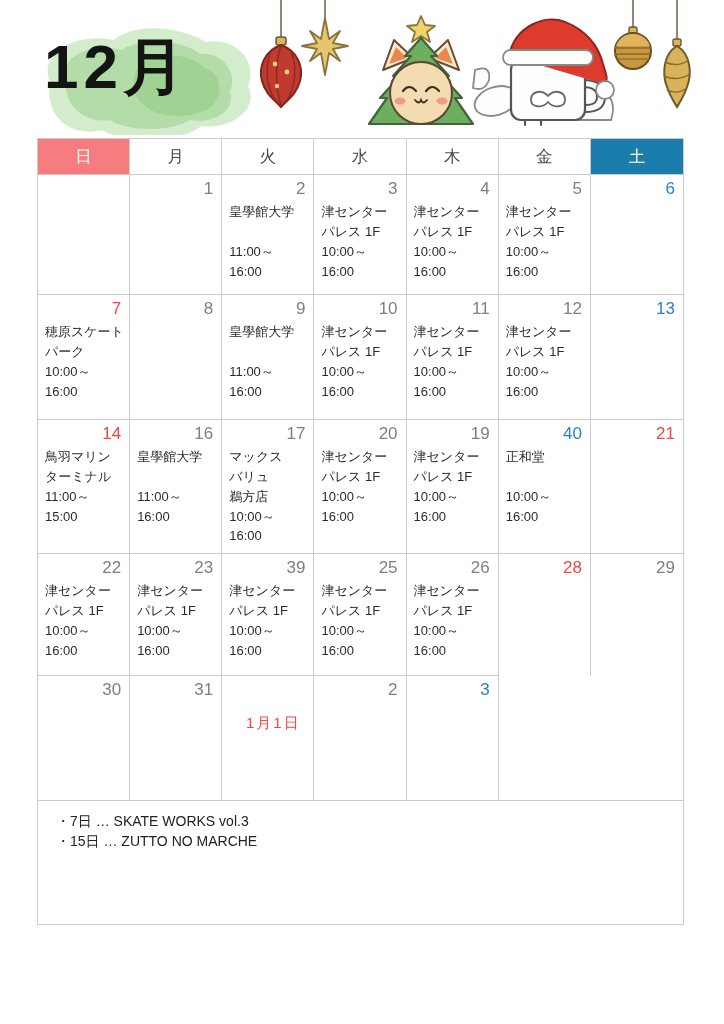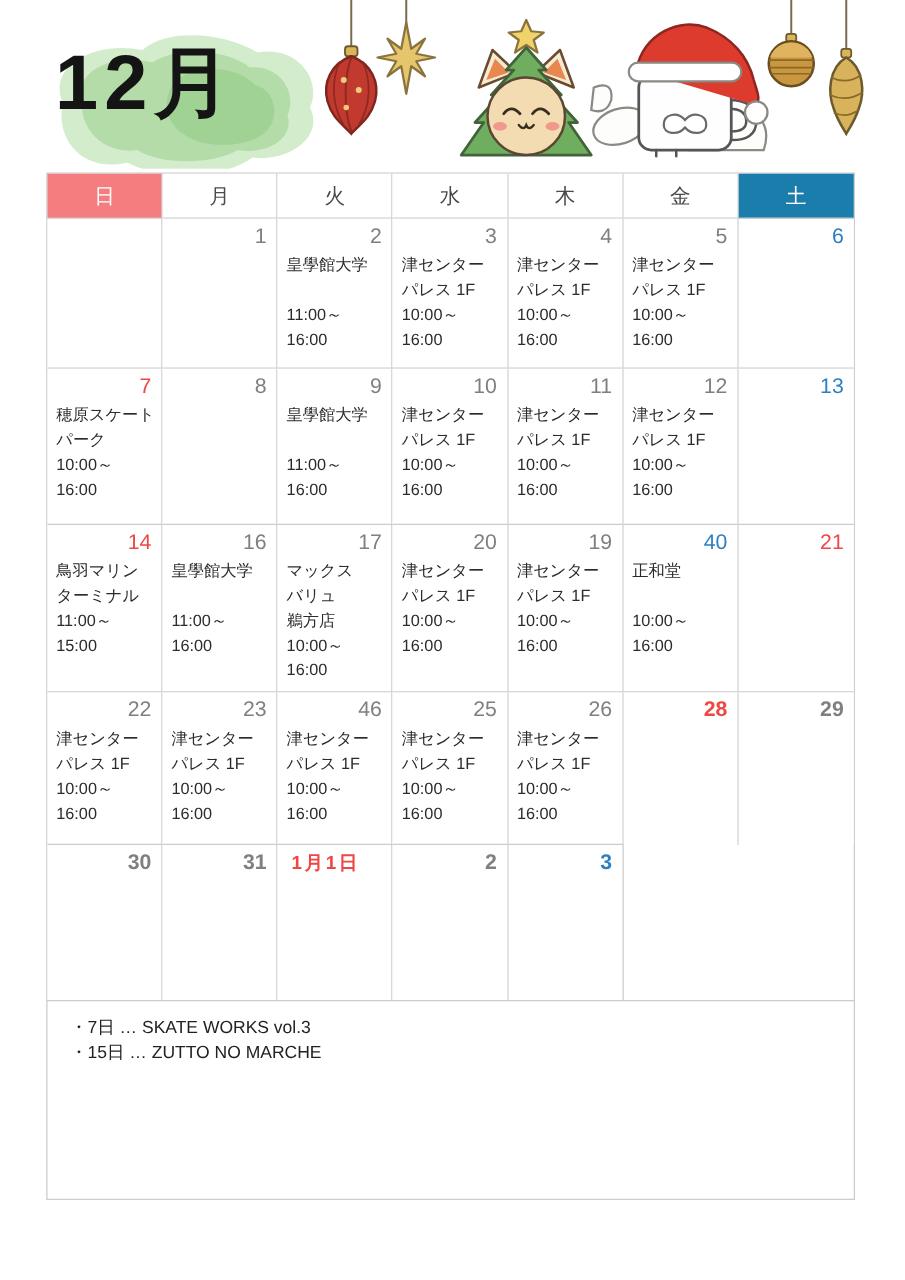--- a/index.html
+++ b/index.html
@@ -314,7 +314,7 @@
 16:00</div>
       </div>
       <div class="cell">
-        <div class="daynum wd">46</div>
+        <div class="daynum wd">39</div>
         <div class="event">津センター
 パレス 1F
 10:00～

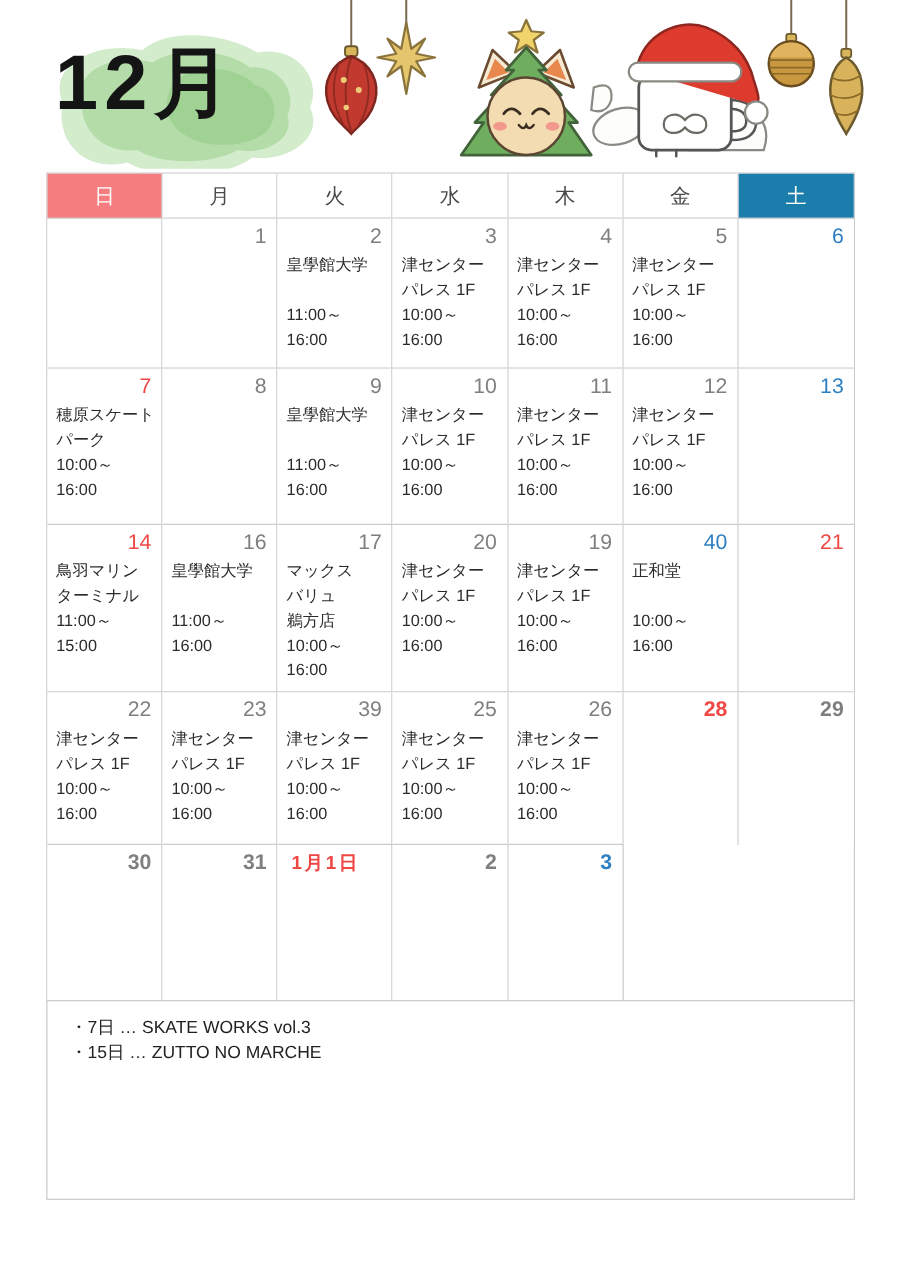--- a/index.html
+++ b/index.html
@@ -49,7 +49,7 @@
   .hcell.sun{background:var(--sunday-header-bg);color:#ffffff;}
   .hcell.sat{background:var(--saturday-header-bg);color:#ffffff;}
   .calendar > :nth-child(7n){border-right:none;}
-  .calendar > :nth-last-child(-n+7){border-bottom:none;font-weight:bold;}
+  .calendar > :nth-last-child(-n+7){border-bottom:none;}
   .cell{
     border-right:1px solid var(--grid-border);
     border-bottom:1px solid var(--grid-border);

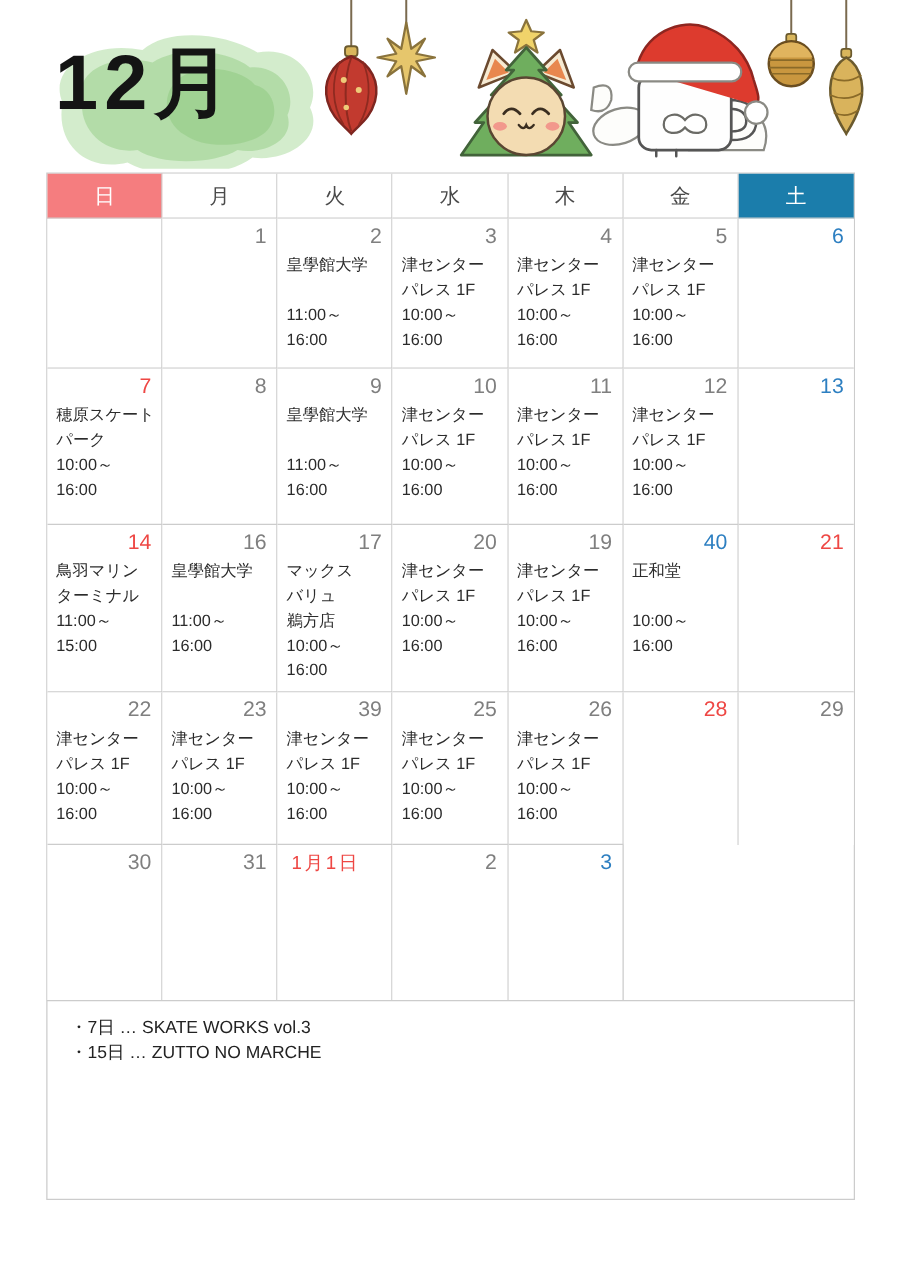--- a/index.html
+++ b/index.html
@@ -62,8 +62,8 @@
   .daynum.sun{color:var(--sunday-number);}
   .daynum.sat{color:var(--saturday-number);}
   .daynum.special{
-    color:var(--sunday-number);text-align:left;
-    font-size:15px;padding:6px 0 2px 11px;letter-spacing:2px;
+    color:var(--sunday-number);text-align:center;
+    font-size:15px;padding:6px 0 2px 11px;letter-spacing:2px;margin-top:32px;
   }
   .event{
     padding:3px 3px 0 7px;

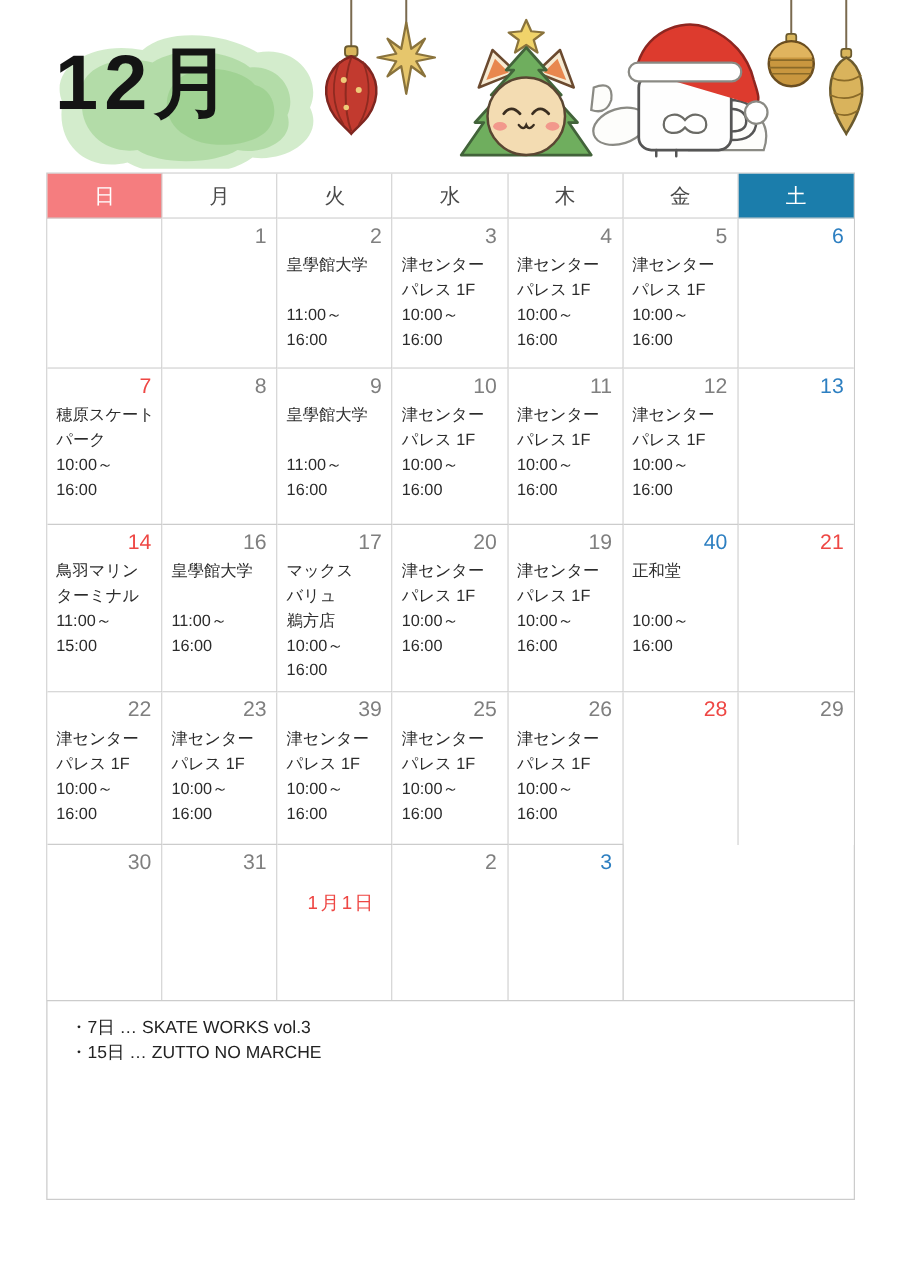--- a/index.html
+++ b/index.html
@@ -73,7 +73,7 @@
 
   
   .footer-box{
-    position:absolute;left:37px;top:800px;width:647px;height:160px;
+    position:absolute;left:37px;top:800px;width:647px;height:125px;
     border:1px solid var(--grid-border);background:#ffffff;
     padding:10px 10px 16px 18px;
   }

